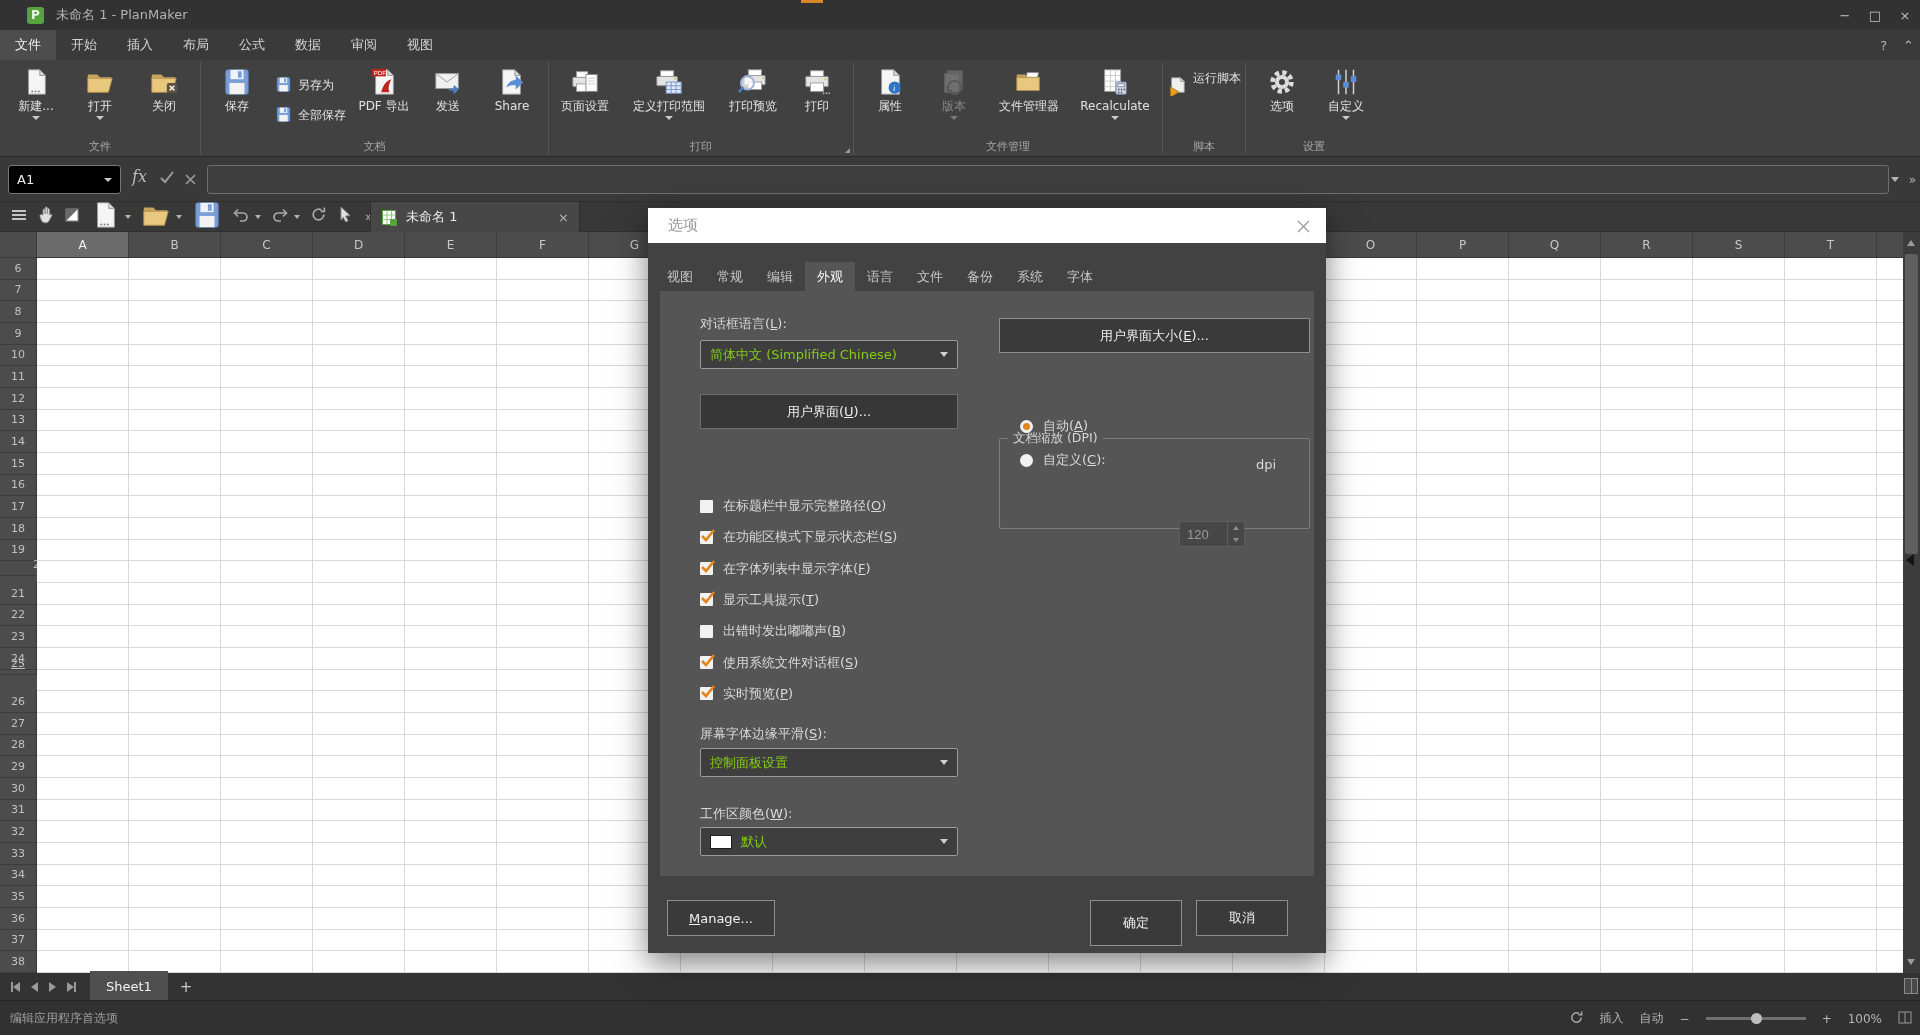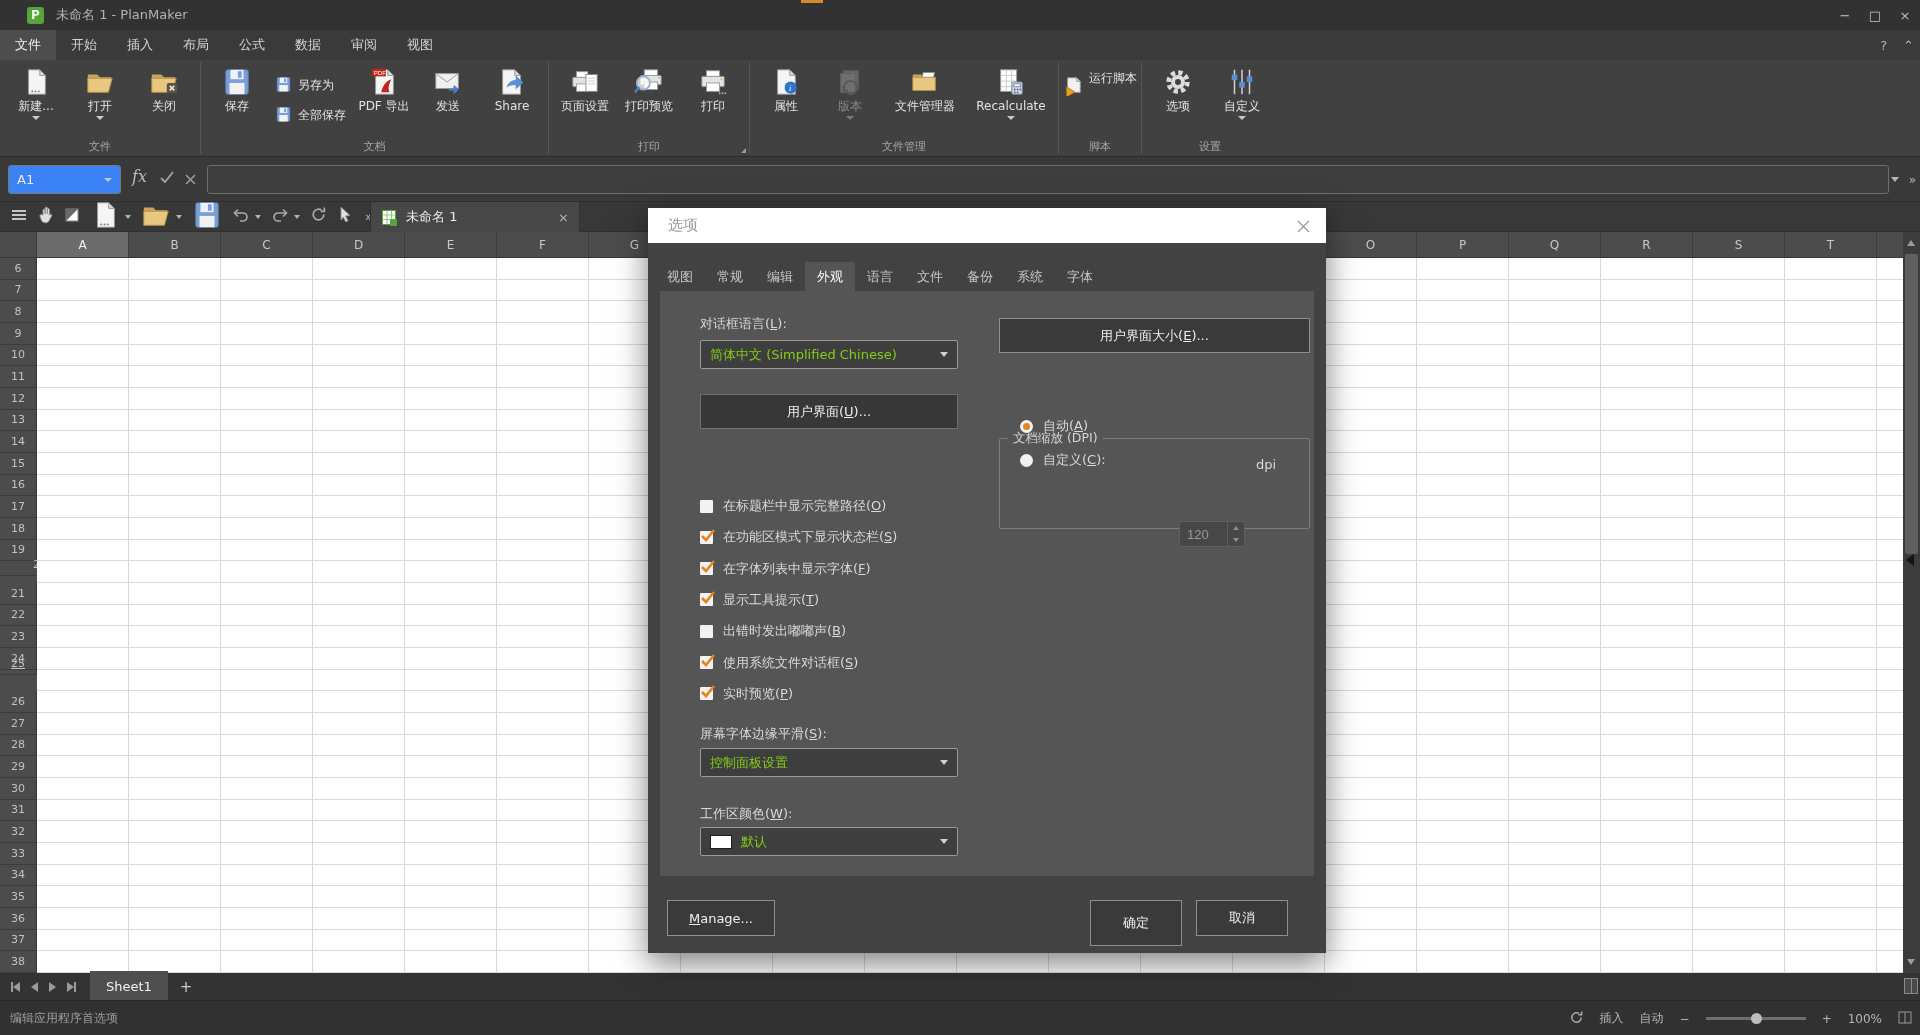--- a/index.html
+++ b/index.html
@@ -290,6 +290,19 @@
               </svg>
             </span>
             <div class="rb-label">页面设置</div>
+          </div>
+          <div class="rb" style="width: 104px;">
+            <span class="rb-icon">
+              <svg width="32" height="30" viewBox="0 0 34 32">
+                <rect x="4" y="10" width="22" height="10" rx="1" fill="#e4e4e4" stroke="#8a8a8a"></rect>
+                <rect x="8" y="4" width="14" height="6" fill="#fff" stroke="#9a9a9a"></rect>
+                <circle cx="23.5" cy="12.5" r="1.1" fill="#b3d44c"></circle>
+                <rect x="14" y="16" width="16" height="12" fill="#dfe8f8" stroke="#7a95c9"></rect>
+                <path d="M14 20h16 M14 24h16 M19.3 16v12 M24.6 16v12" stroke="#7a95c9"></path>
+              </svg>
+            </span>
+            <div class="rb-label">定义打印范围</div>
+            <div class="dd"></div>
           </div>
           <div class="rb">
             <span class="rb-icon">

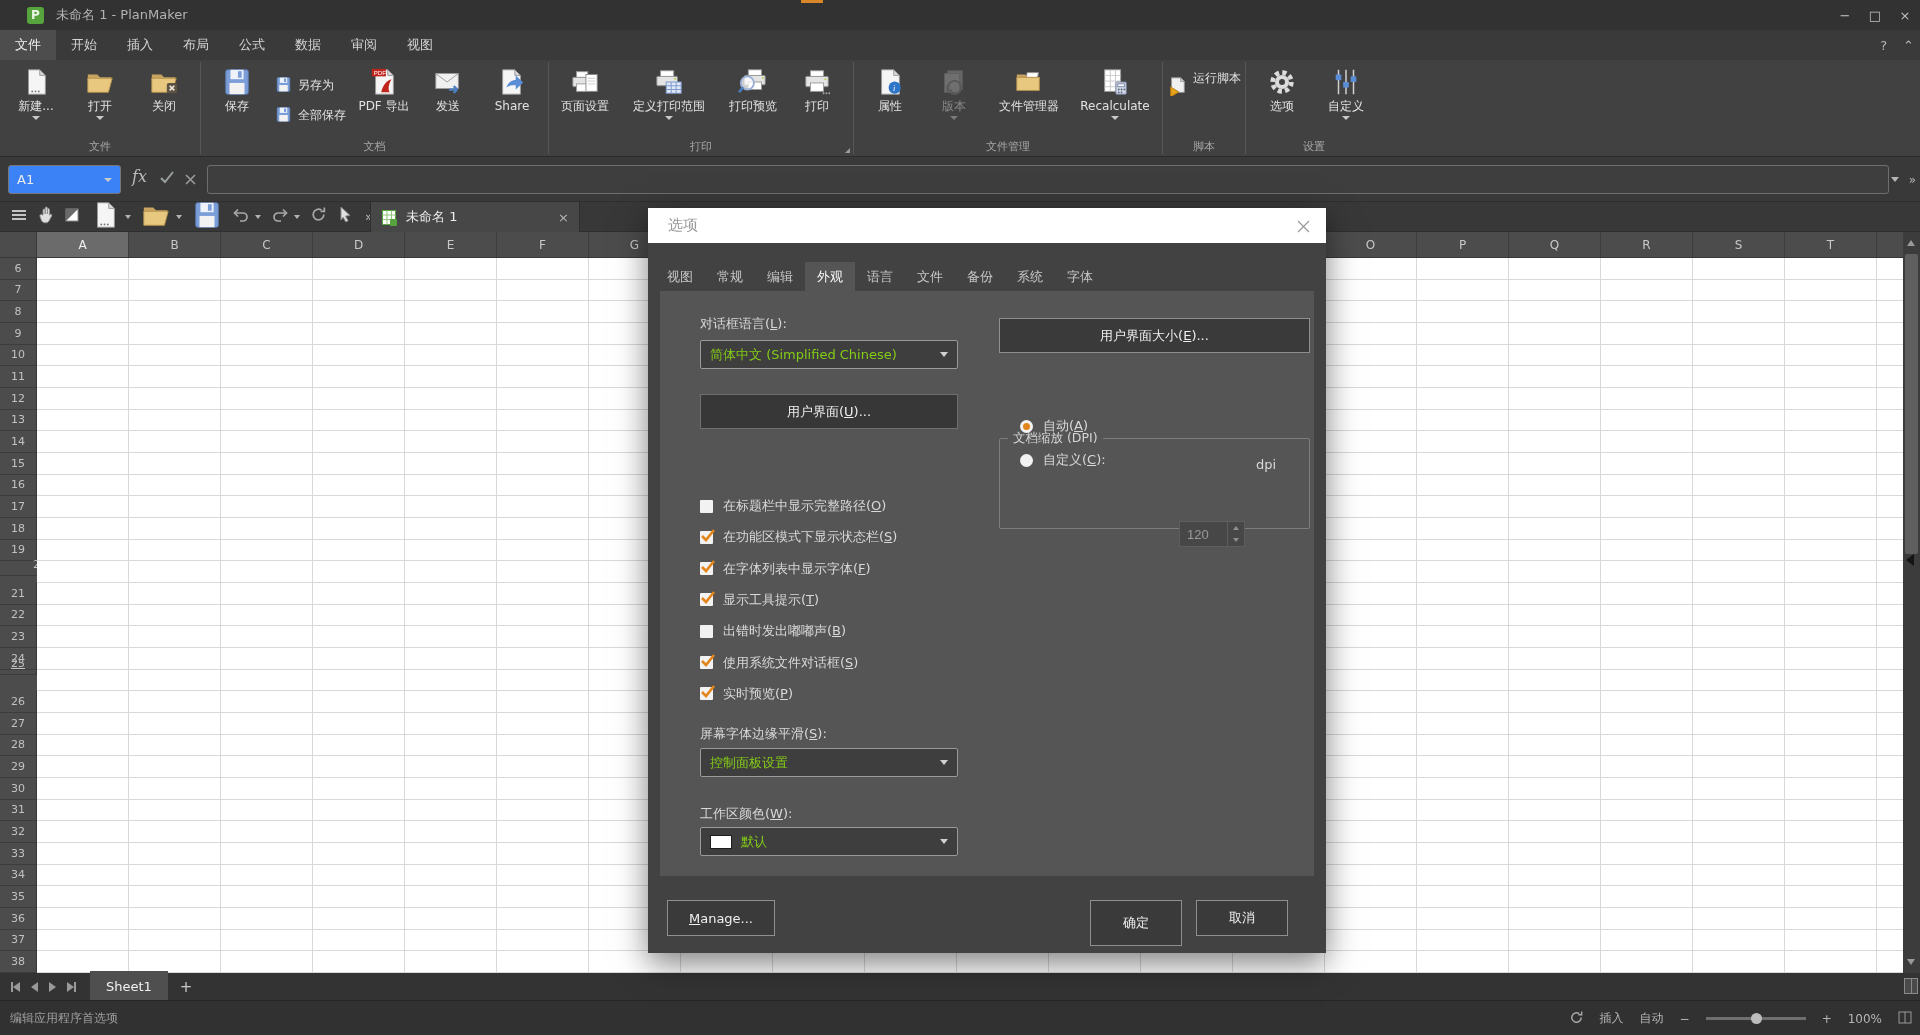--- a/index.html
+++ b/index.html
@@ -45,7 +45,7 @@
 
   
   #formula-row{position:absolute;left:0;top:157px;width:1920px;height:45px;background:var(--bg-row);border-bottom:1px solid #2f2f2f;display:flex;align-items:center;}
-  #cellref{position:absolute;left:8px;top:8px;width:113px;height:29px;background:#3b82f6;border:1px solid #777;border-radius:3px;color:#ececec;font-size:13px;display:flex;align-items:center;padding:0 8px;}
+  #cellref{position:absolute;left:8px;top:8px;width:113px;height:29px;background:#000000;border:1px solid #777;border-radius:3px;color:#ececec;font-size:13px;display:flex;align-items:center;padding:0 8px;}
   #cellref .dd{margin-left:auto;width:0;height:0;border-left:4px solid transparent;border-right:4px solid transparent;border-top:4px solid #c9c9c9;}
   .fx{position:absolute;left:132px;top:10px;font-family:"DejaVu Serif","Liberation Serif",serif;font-style:italic;color:#bdbdbd;font-size:16px;}
   .fbtn{position:absolute;top:12px;}

